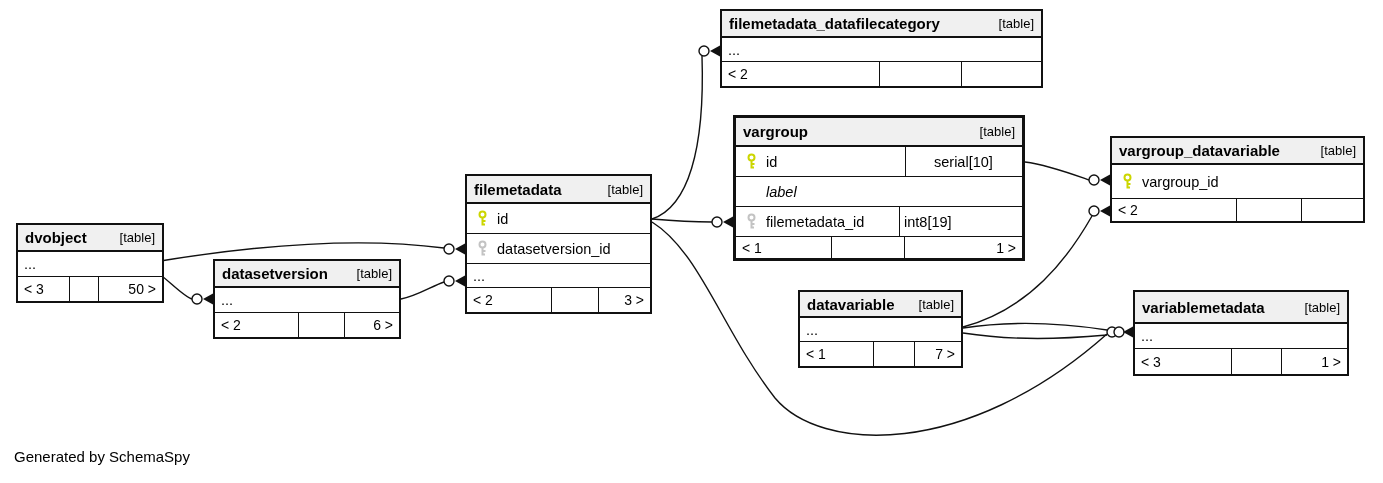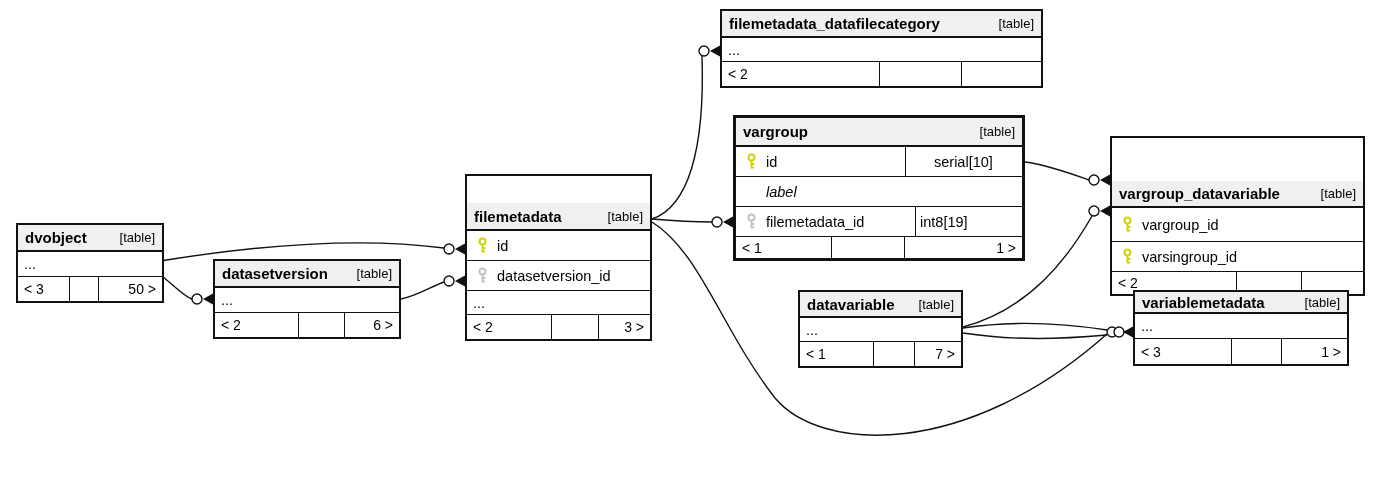--- a/index.html
+++ b/index.html
@@ -122,7 +122,7 @@
   </div>
 
   <div class="tbl" style="left:1110px;top:136px;width:255px;">
-    <div class="tbl-h" style="height:27px;margin-top:43px;">
+    <div class="tbl-h" style="height:27px;">
       <span class="nm">vargroup_datavariable</span>
       <span class="tag">[table]</span>
     </div>

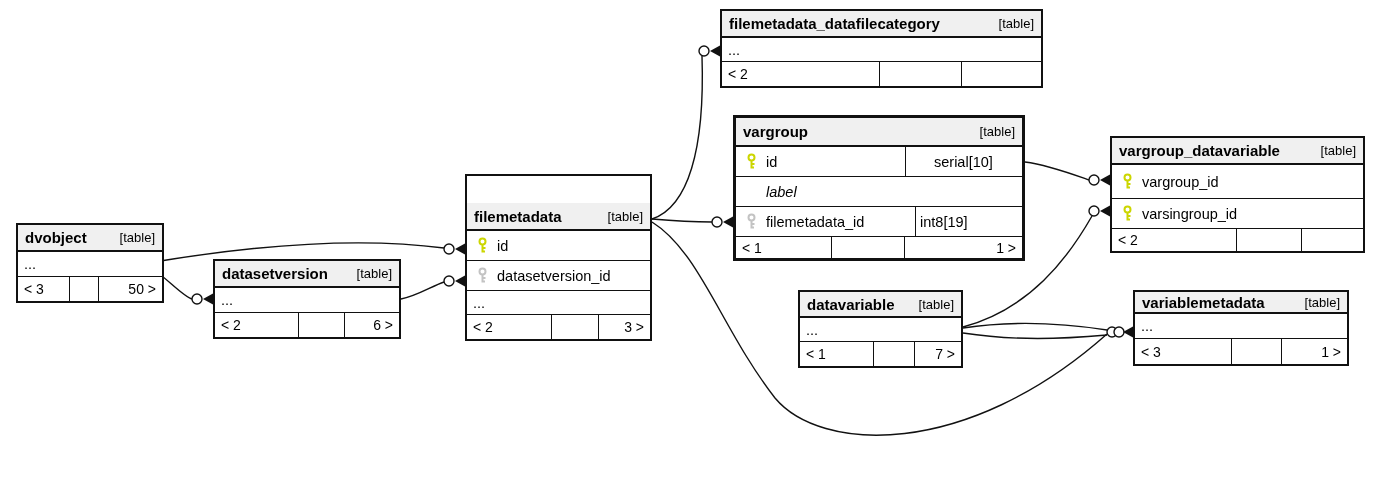--- a/index.html
+++ b/index.html
@@ -156,7 +156,7 @@
   </div>
 
   <div class="tbl" style="left:465px;top:174px;width:187px;">
-    <div class="tbl-h" style="height:28px;margin-top:27px;">
+    <div class="tbl-h" style="height:28px;">
       <span class="nm">filemetadata</span>
       <span class="tag">[table]</span>
     </div>

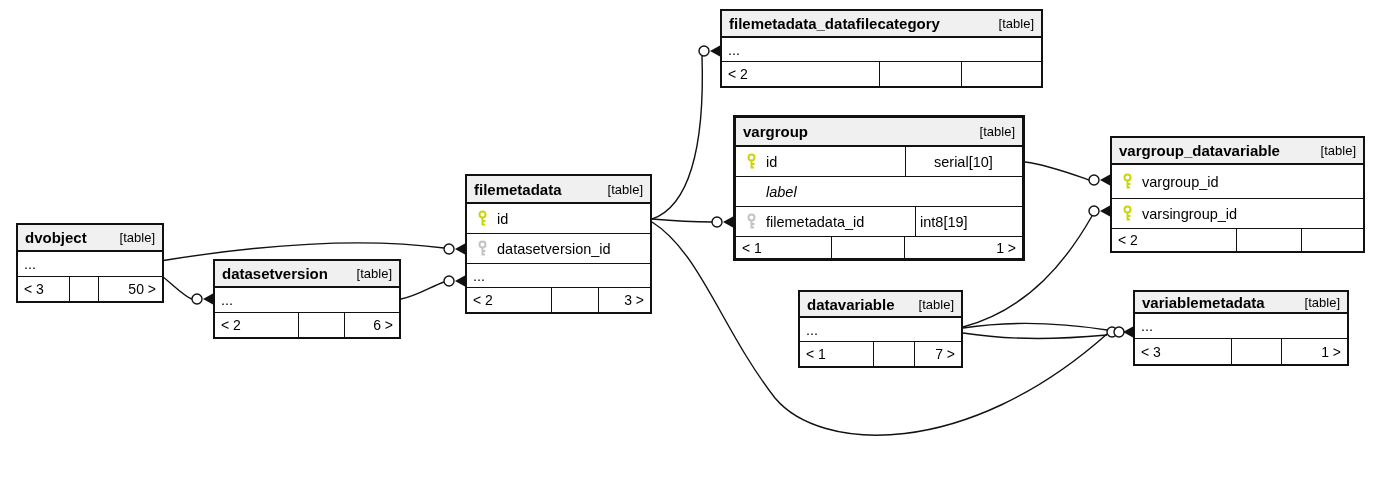--- a/index.html
+++ b/index.html
@@ -112,7 +112,7 @@
       </span>
         </span>
       <span class="cname">filemetadata_id</span>
-      <span class="ctype" style="width:107px;">int8[19]</span>
+      <span class="ctype" style="width:123px;">int8[19]</span>
     </div>
     <div class="foot" style="height:21px;">
       <span class="fcell" style="width:96px;">&lt; 1</span>

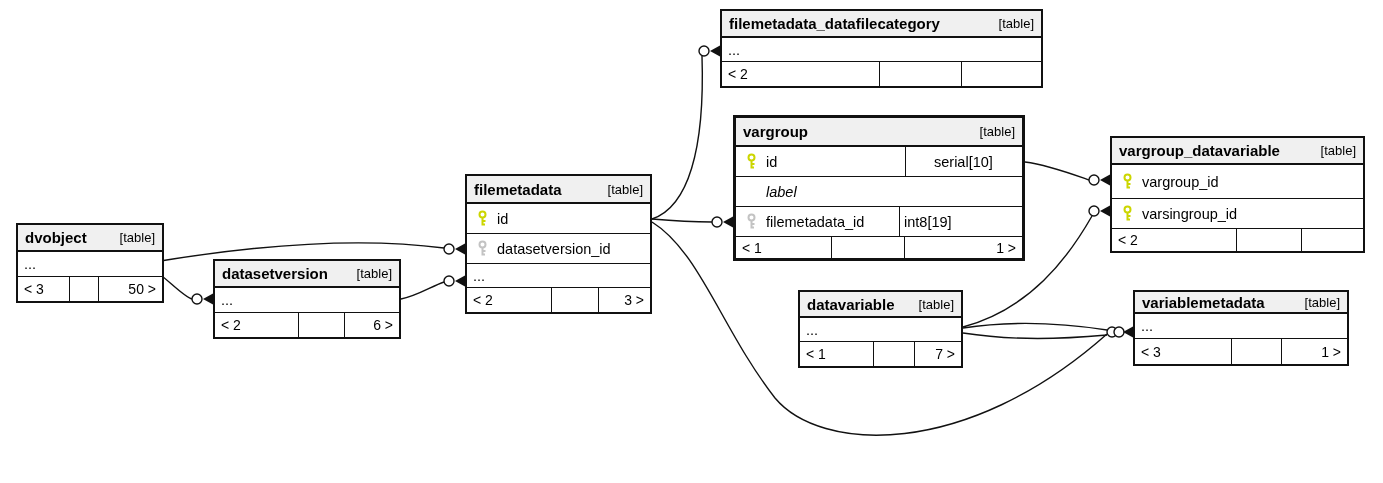--- a/index.html
+++ b/index.html
@@ -137,17 +137,6 @@
         </span>
       <span class="cname">vargroup_id</span>
     </div>
-    <div class="row" style="height:30px;">
-      <span class="keycell">
-          <span class="key-pk">
-        <svg width="11" height="17" viewBox="0 0 11 17">
-              <circle cx="5.5" cy="4.5" r="3" fill="none" stroke="currentColor" stroke-width="2"></circle>
-              <path d="M5.5 7.5 V15.5 M5.5 11 H8.5 M5.5 14.5 H8" stroke="currentColor" stroke-width="2" fill="none"></path>
-            </svg>
-      </span>
-        </span>
-      <span class="cname">varsingroup_id</span>
-    </div>
     <div class="foot" style="height:22px;">
       <span class="fcell" style="width:125px;">&lt; 2</span>
       <span class="fcell" style="width:65px;"></span>

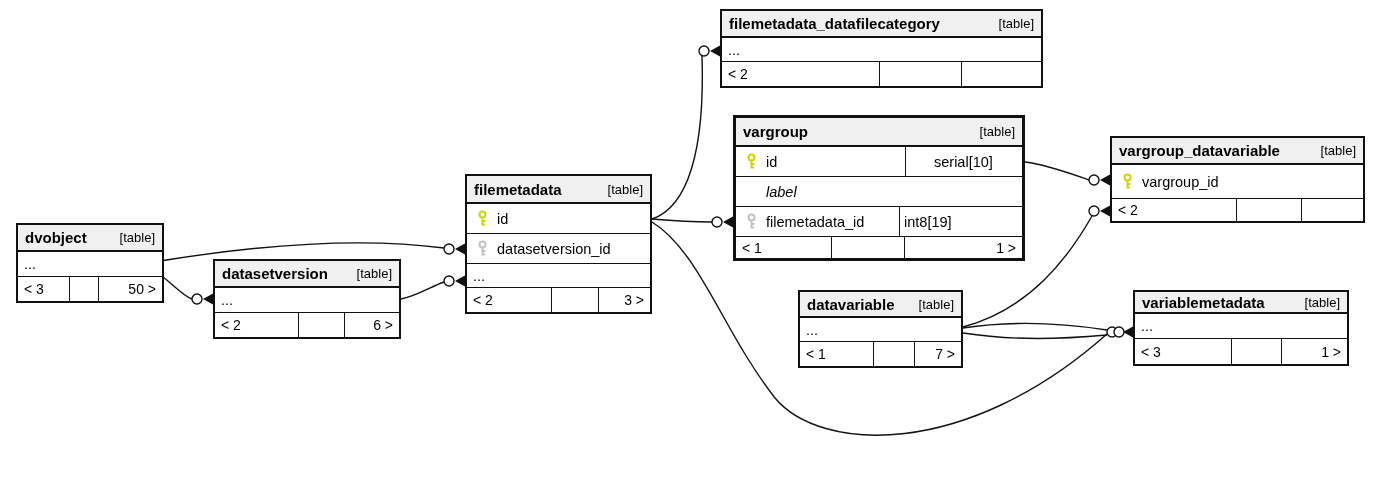--- a/index.html
+++ b/index.html
@@ -219,7 +219,7 @@
   </div>
 
   <div class="tbl" style="left:1133px;top:290px;width:216px;">
-    <div class="tbl-h" style="height:22px;">
+    <div class="tbl-h" style="height:32px;">
       <span class="nm">variablemetadata</span>
       <span class="tag">[table]</span>
     </div>

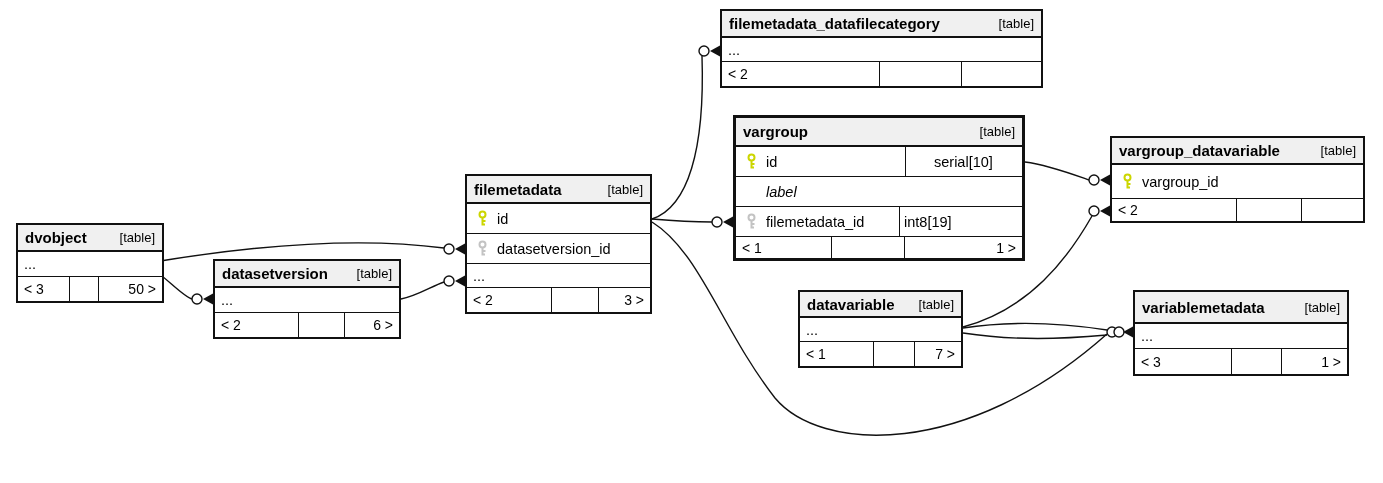--- a/index.html
+++ b/index.html
@@ -231,6 +231,7 @@
     </div>
   </div>
 
+  <div id="note">Generated by SchemaSpy</div>
 </div>
 
 </body></html>

